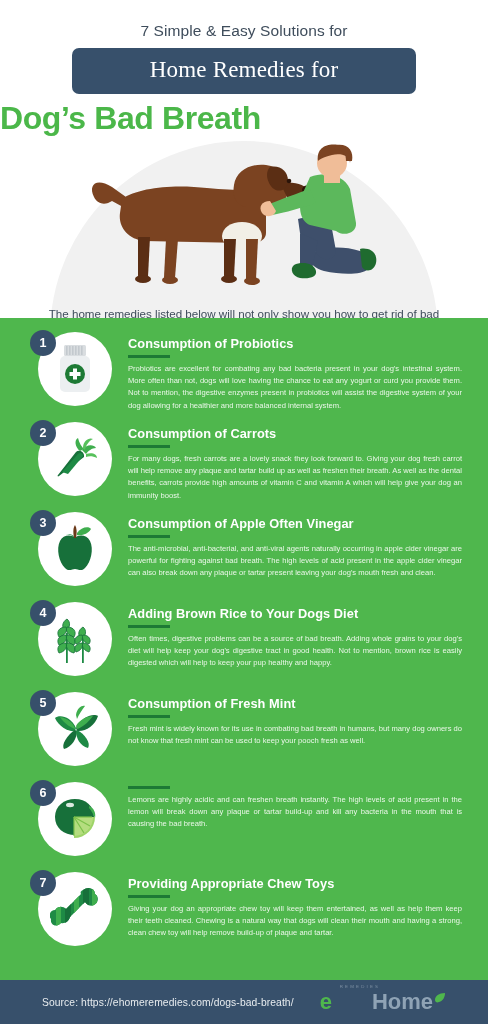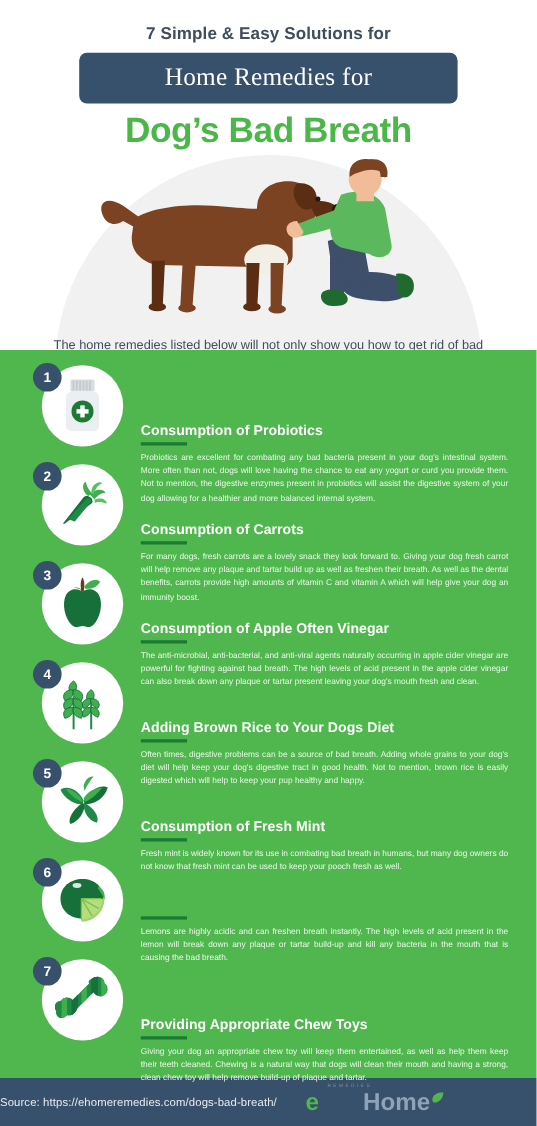--- a/index.html
+++ b/index.html
@@ -32,7 +32,7 @@
     color: #3f4d5c;
     letter-spacing: .1px;
     padding-top: 22px;
-    font-weight: 700;
+    font-weight: 400;
   }
   .title-band {
     margin: 8px auto 0;

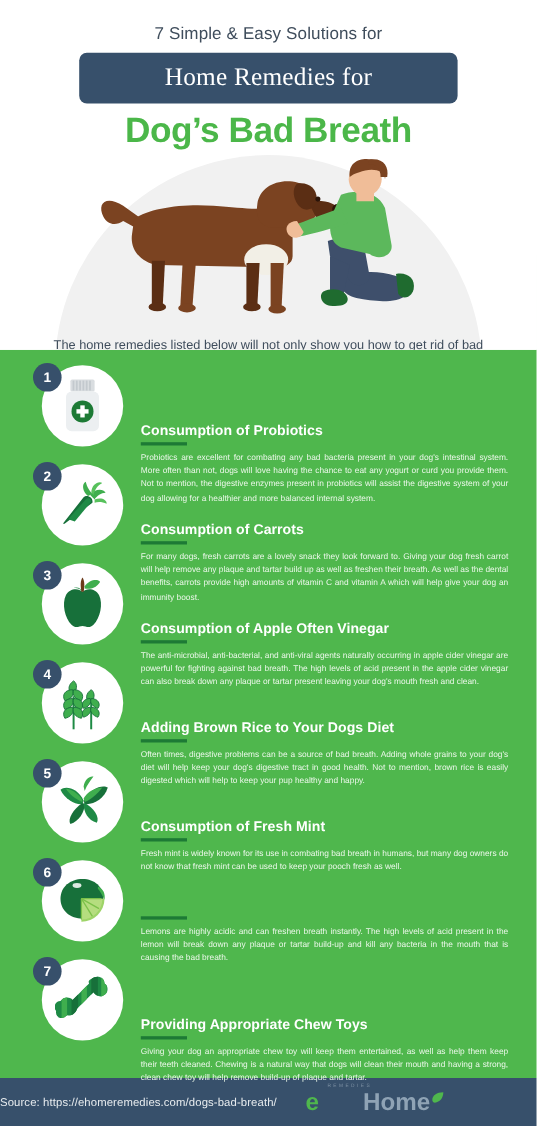--- a/index.html
+++ b/index.html
@@ -50,7 +50,6 @@
     letter-spacing: .2px;
   }
   .headline {
-    text-align: center;
     color: #4bb749;
     font-size: 32px;
     font-weight: bold;

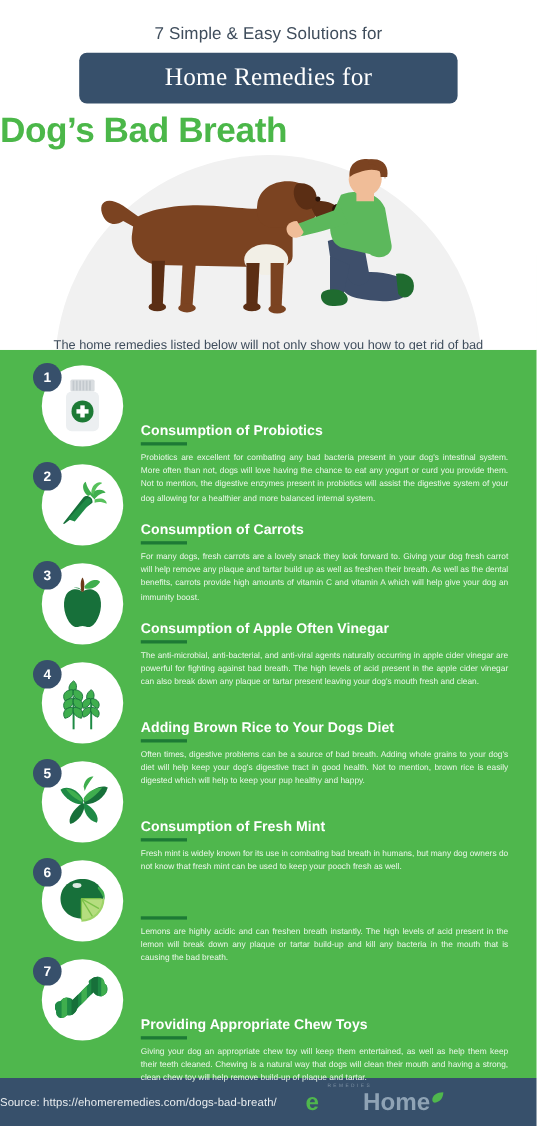--- a/index.html
+++ b/index.html
@@ -141,7 +141,6 @@
     flex: 1 1 auto;
     padding-left: 12px;
     padding-top: 6px;
-    margin-top: 47px;
   }
   .remedy-title {
     color: #ffffff;

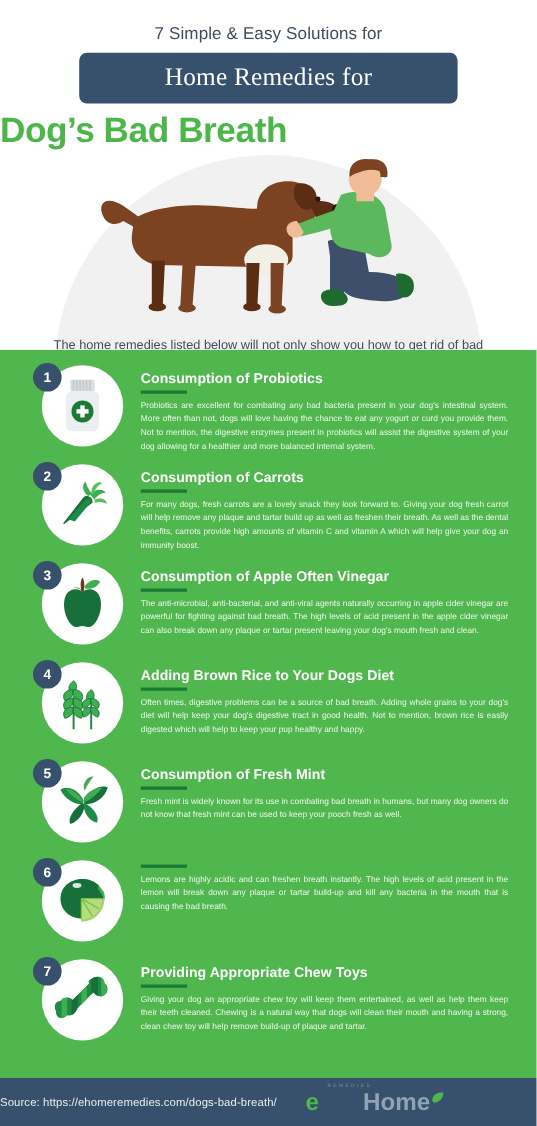--- a/index.html
+++ b/index.html
@@ -169,6 +169,7 @@
     background: #37506b;
     display: flex;
     align-items: center;
+    justify-content: center;
     gap: 26px;
   }
   .source {

